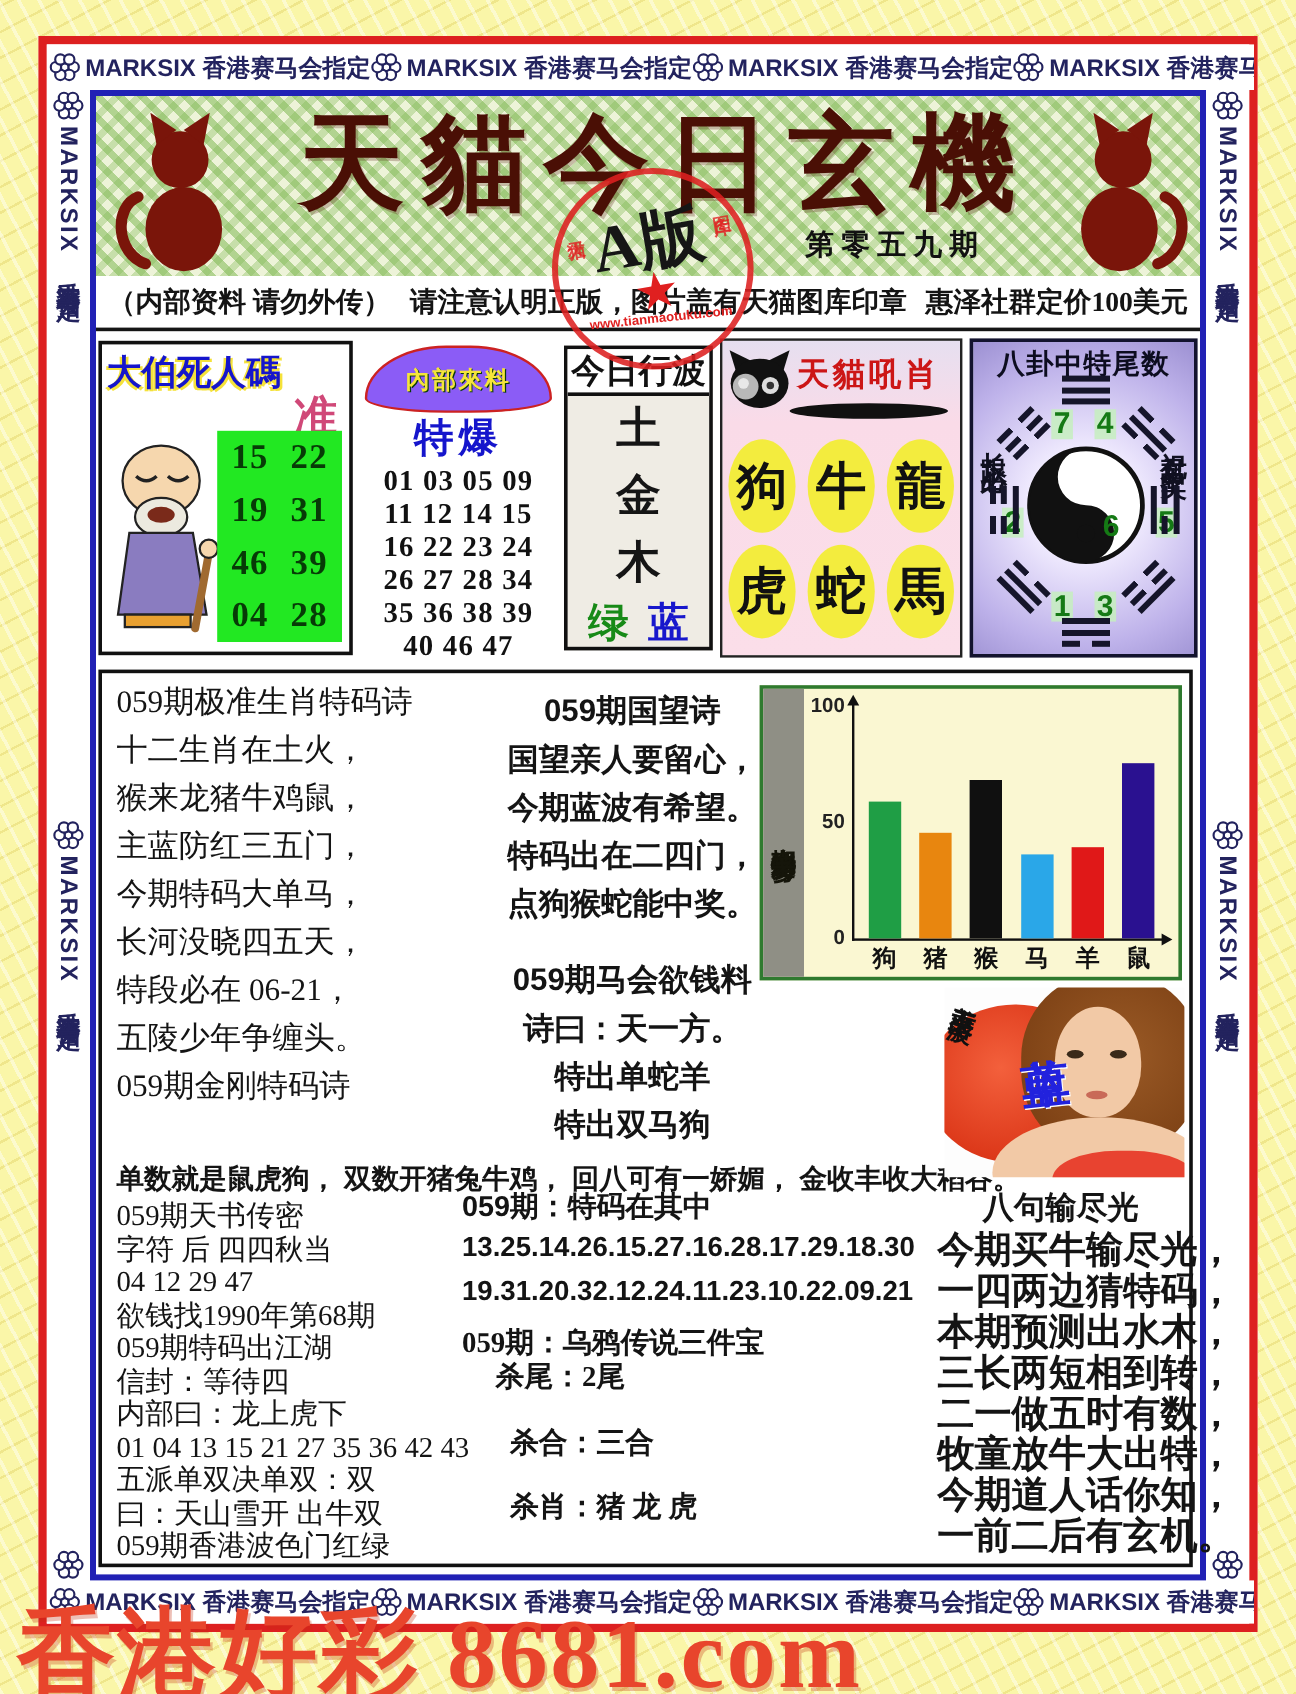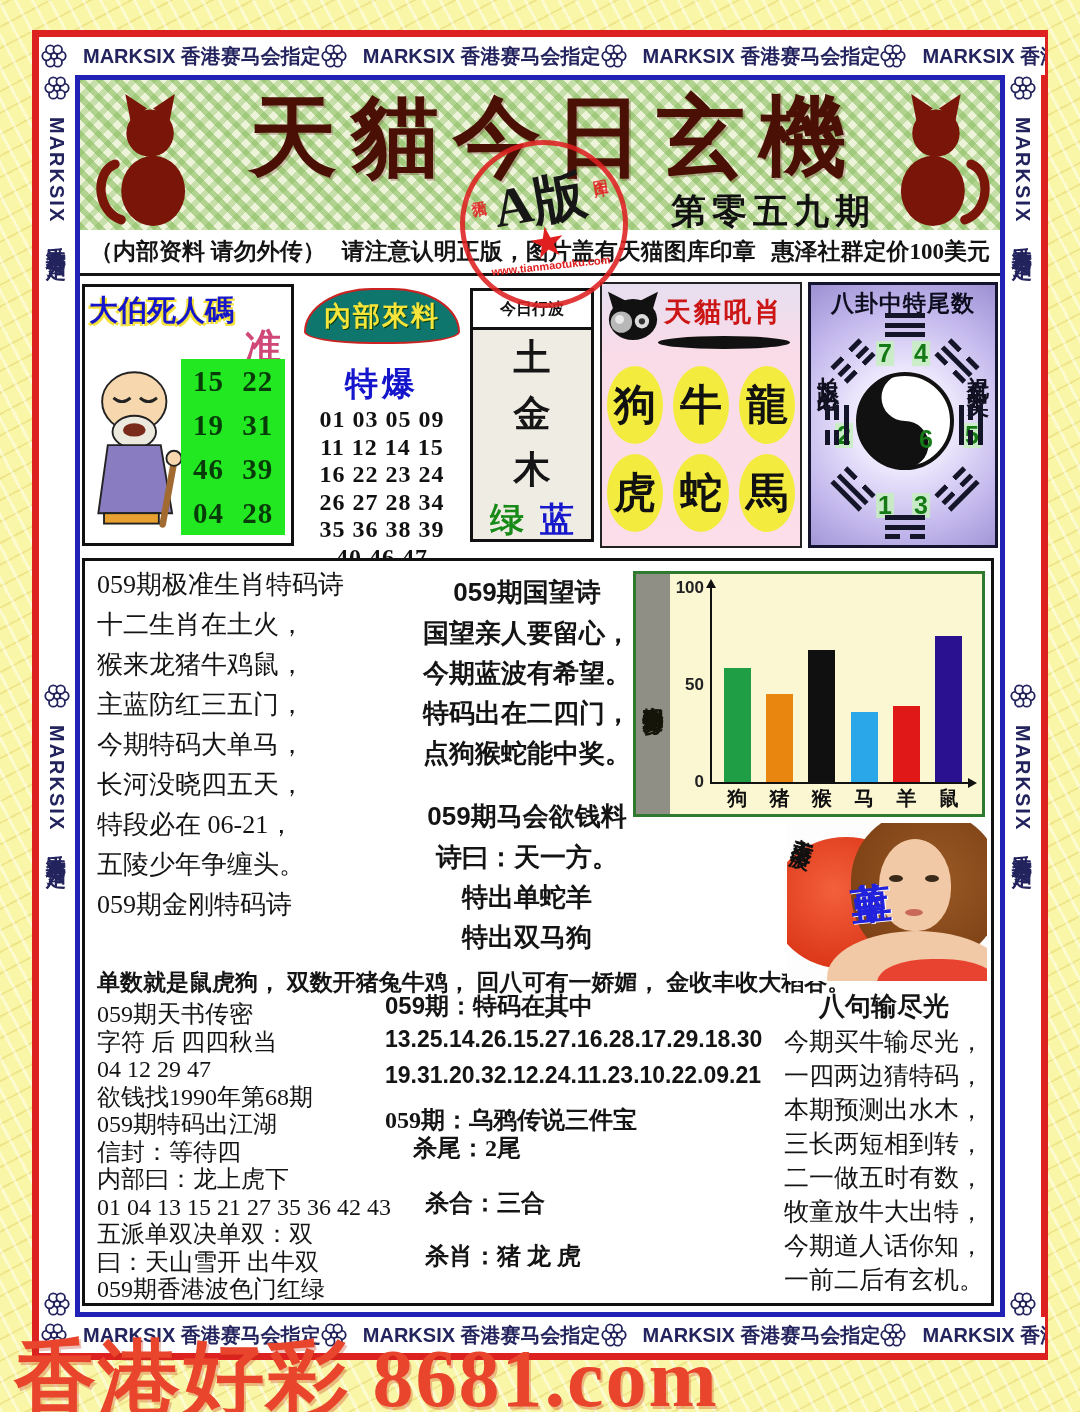--- a/index.html
+++ b/index.html
@@ -18,7 +18,7 @@
   .strip-bottom{left:0;bottom:0;width:1002px;height:36px;padding:0 2px;}
   .strip-left{left:0;top:38px;width:36px;height:1242px;flex-direction:column;}
   .strip-right{right:0;top:38px;width:36px;height:1242px;flex-direction:column;}
-  .strip-item{display:flex;align-items:center;gap:16px;white-space:nowrap;text-align:right;}
+  .strip-item{display:flex;align-items:center;gap:4px;white-space:nowrap;text-align:right;}
   .strip-left .strip-item,.strip-right .strip-item{flex-direction:column;}
   .strip-left .strip-text,.strip-right .strip-text{writing-mode:vertical-rl;letter-spacing:2px;}
   

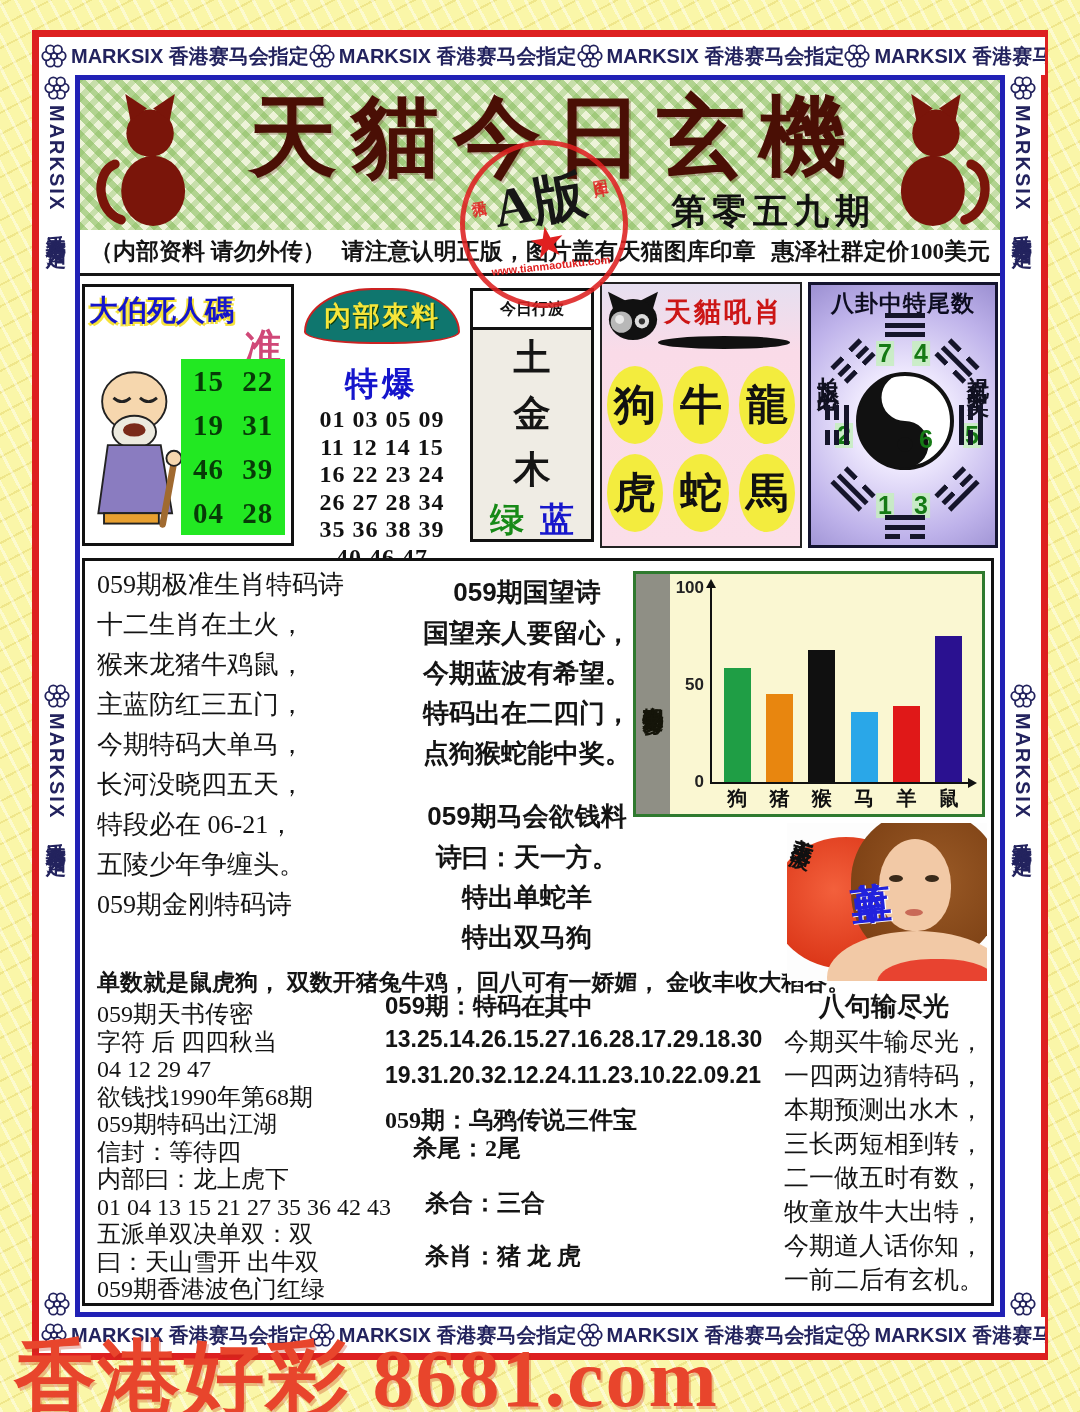--- a/index.html
+++ b/index.html
@@ -38,7 +38,7 @@
   .cat{position:absolute;top:14px;}
   .cat-left{left:16px;}
   .cat-right{right:10px;transform:scaleX(-1);}
-  .issue{position:absolute;left:548px;top:108px;font-size:35px;font-weight:bold;color:#111;
+  .issue{position:absolute;left:548px;top:108px;font-size:24px;font-weight:bold;color:#111;
     font-family:"Liberation Serif", serif;letter-spacing:6px;padding-left:43px;}
   .stamp{position:absolute;left:380px;top:60px;width:158px;height:158px;z-index:30;
     border:5px solid rgba(221,32,32,.88);border-radius:50%;transform:rotate(-10deg);

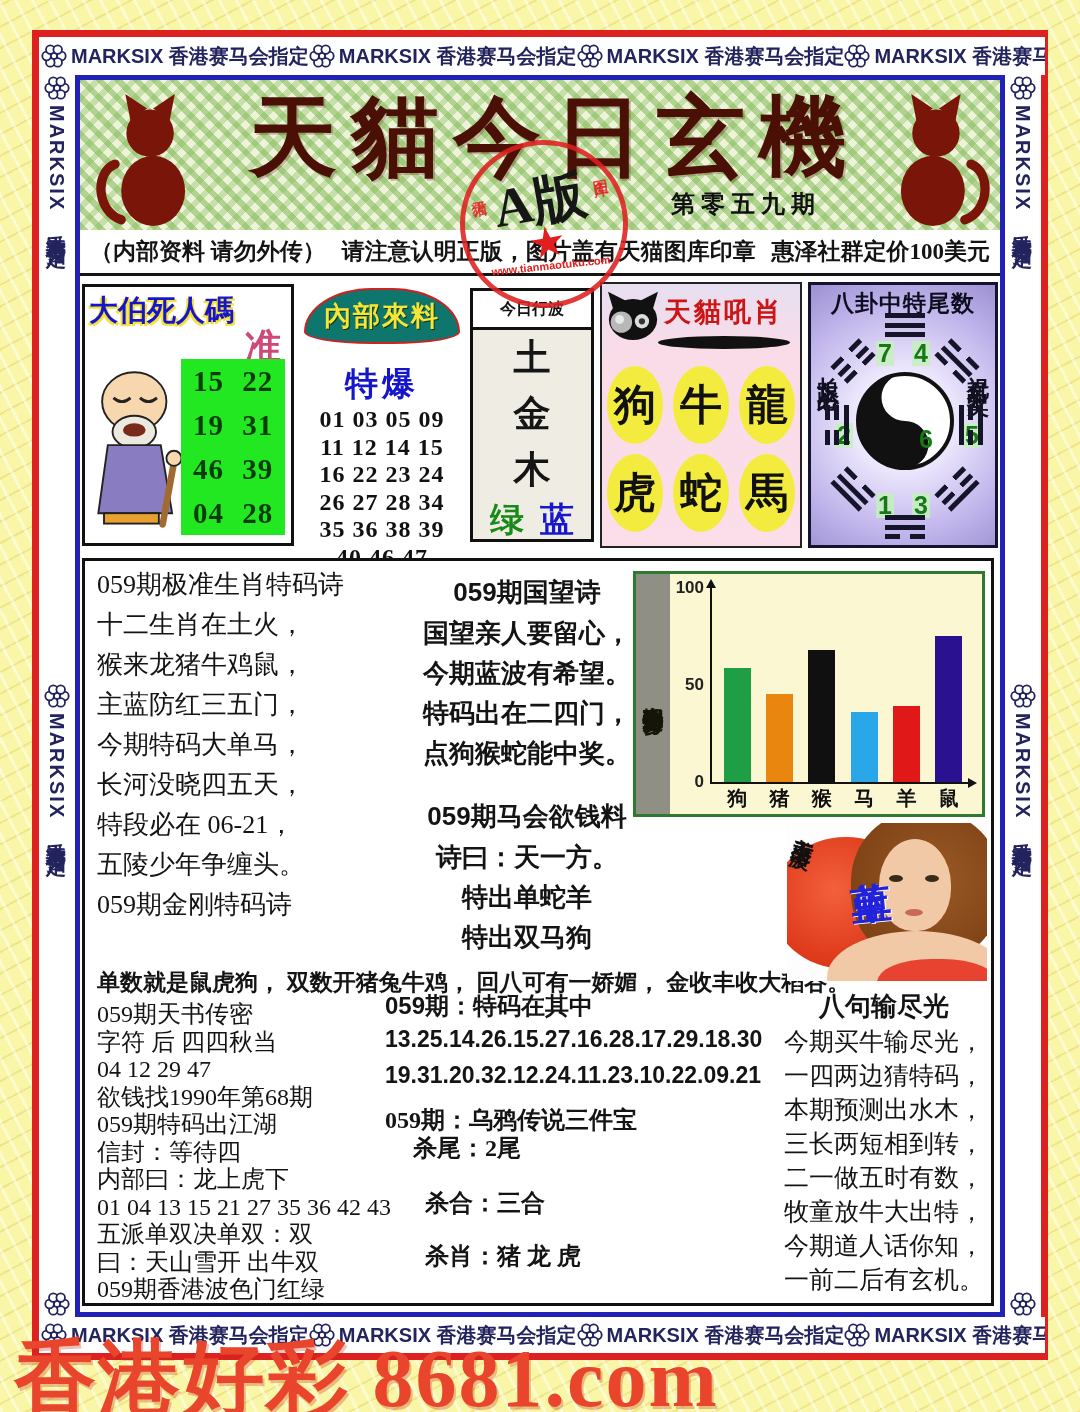--- a/index.html
+++ b/index.html
@@ -69,8 +69,8 @@
     letter-spacing:1px;word-spacing:10px;white-space:nowrap;}
   
   .p-int{left:220px;top:4px;width:164px;height:262px;background:#fff;text-align:center;}
-  .int-banner{margin:4px auto 20px;width:152px;height:52px;background:#0f766e;border:2px solid #cc2222;
-    border-radius:50% 50% 50% 50% / 90% 90% 25% 25%;color:#f5e53a;font-weight:bold;font-size:27px;
+  .int-banner{margin:4px auto 2px;width:152px;height:52px;background:#8b5cf6;border:2px solid #cc2222;
+    border-radius:50% 50% 50% 50% / 90% 90% 25% 25%;color:#f5e53a;font-weight:bold;font-size:20px;
     display:flex;align-items:center;justify-content:center;letter-spacing:2px;
     font-family:"Liberation Serif", serif;text-shadow:1px 1px 0 #083a08;}
   .int-burst{font-size:33px;font-weight:bold;color:#1515cc;line-height:40px;

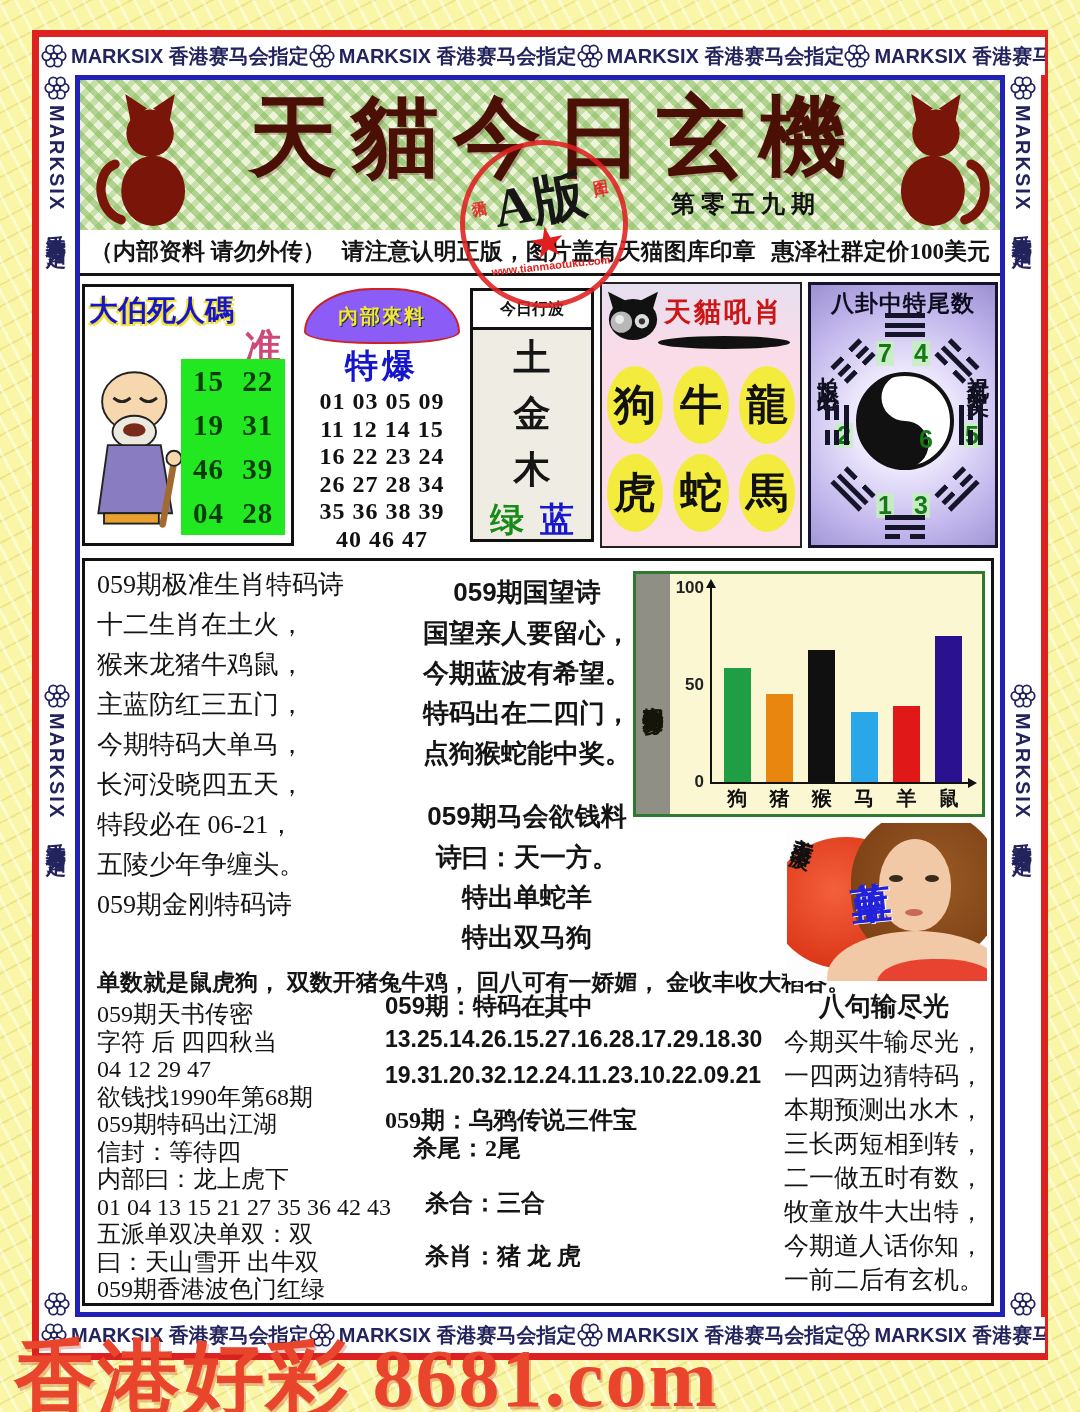--- a/index.html
+++ b/index.html
@@ -81,7 +81,7 @@
   
   .p-wave{left:390px;top:8px;width:124px;height:254px;border:3px solid #111;background:#efece4;}
   .wave-head{height:36px;border-bottom:3px solid #111;background:#fff;display:flex;align-items:center;
-    justify-content:center;font-size:16px;font-weight:bold;color:#111;}
+    justify-content:center;font-size:28px;font-weight:bold;color:#111;}
   .wave-items div{text-align:center;font-size:37px;font-weight:bold;color:#151515;line-height:56px;
     font-family:"Liberation Serif", serif;}
   .wave-colors{display:flex;justify-content:center;gap:16px;font-size:34px;font-weight:bold;

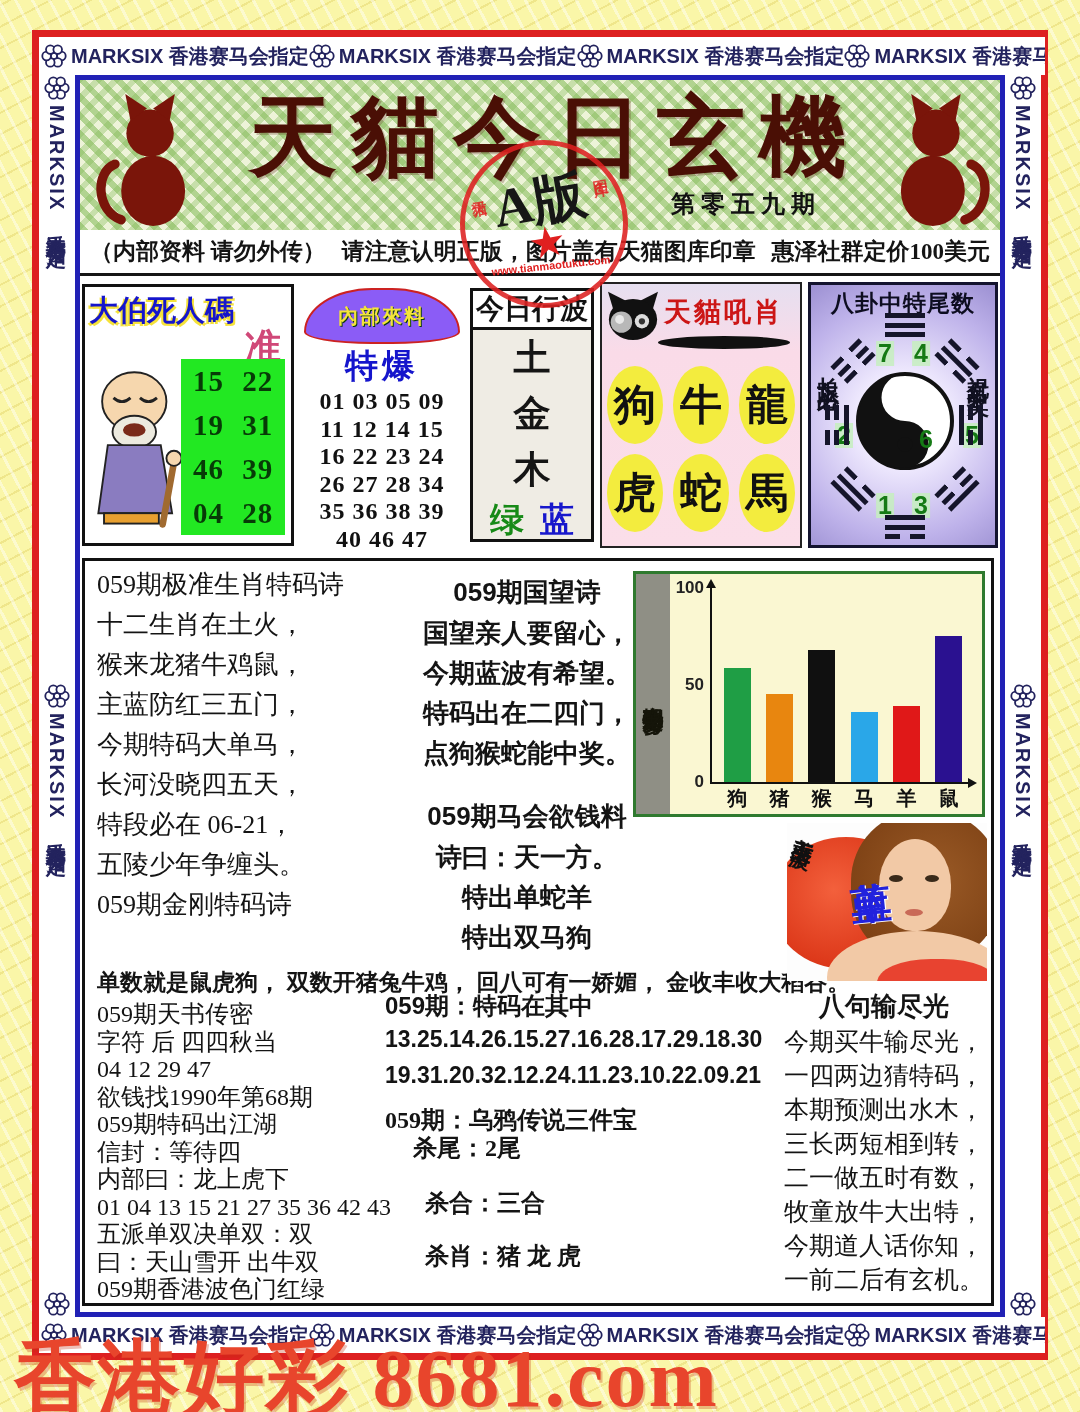--- a/index.html
+++ b/index.html
@@ -166,7 +166,7 @@
   
   .right-poem{position:absolute;left:696px;top:428px;width:206px;text-align:center;white-space:nowrap;}
   .rp-title{font-size:26px;font-weight:bold;line-height:36px;}
-  .rp-lines div{font-size:25px;font-weight:normal;line-height:34px;}
+  .rp-lines div{font-size:31px;font-weight:bold;line-height:34px;}
   
   .site-banner{position:absolute;left:14px;top:1324px;z-index:40;font-size:82px;font-weight:bold;
     color:#e8452c;font-family:"Liberation Serif", serif;letter-spacing:2px;white-space:nowrap;

